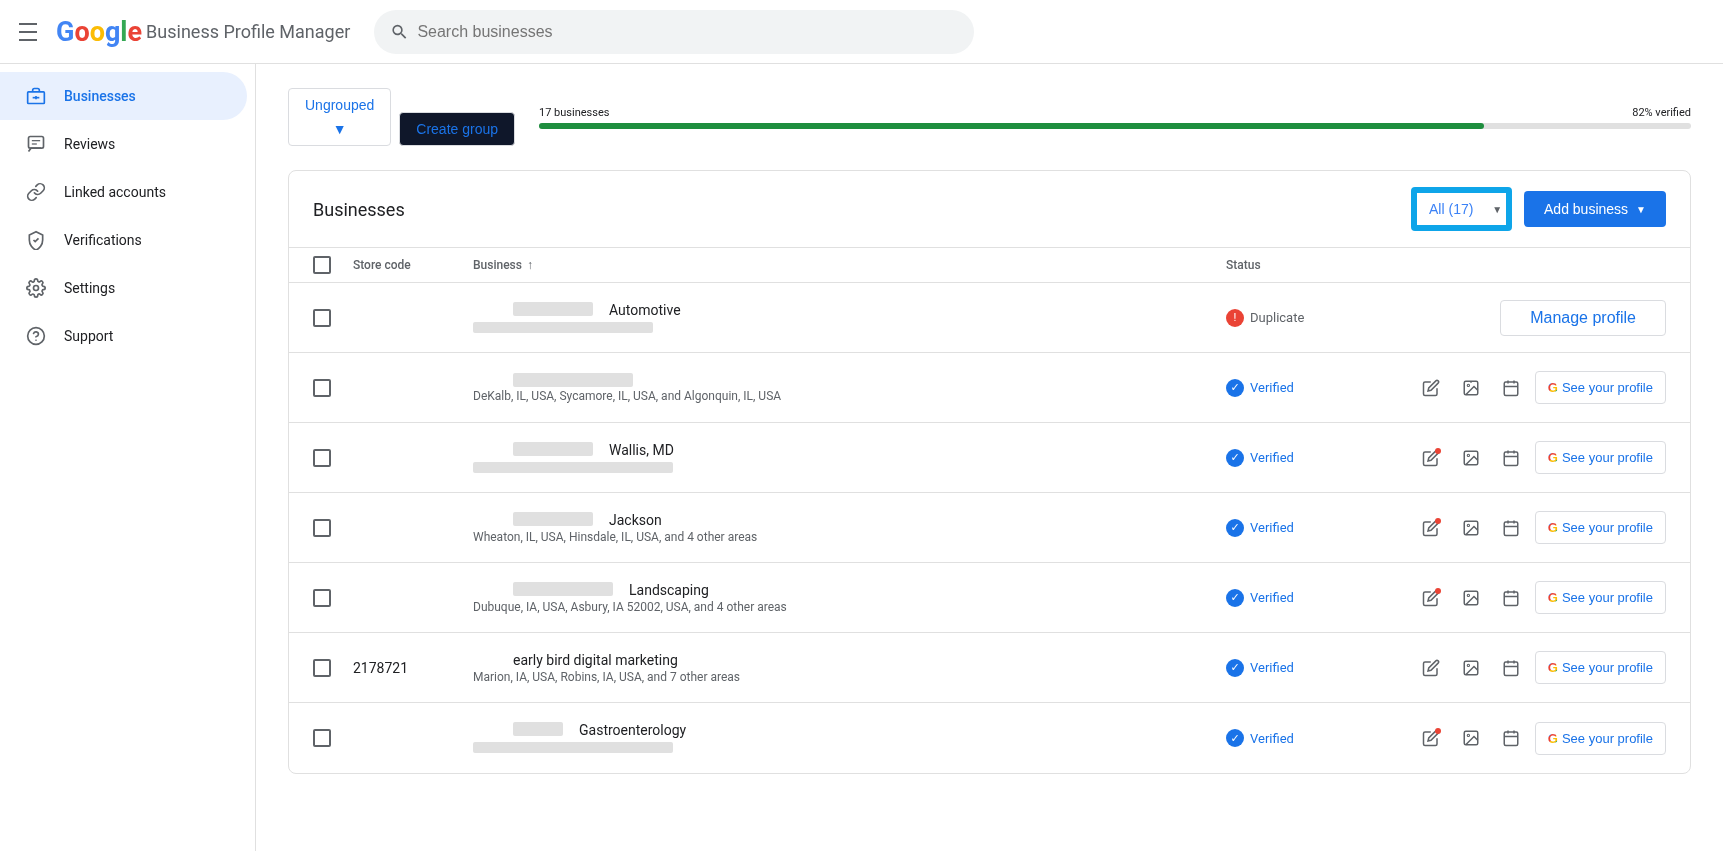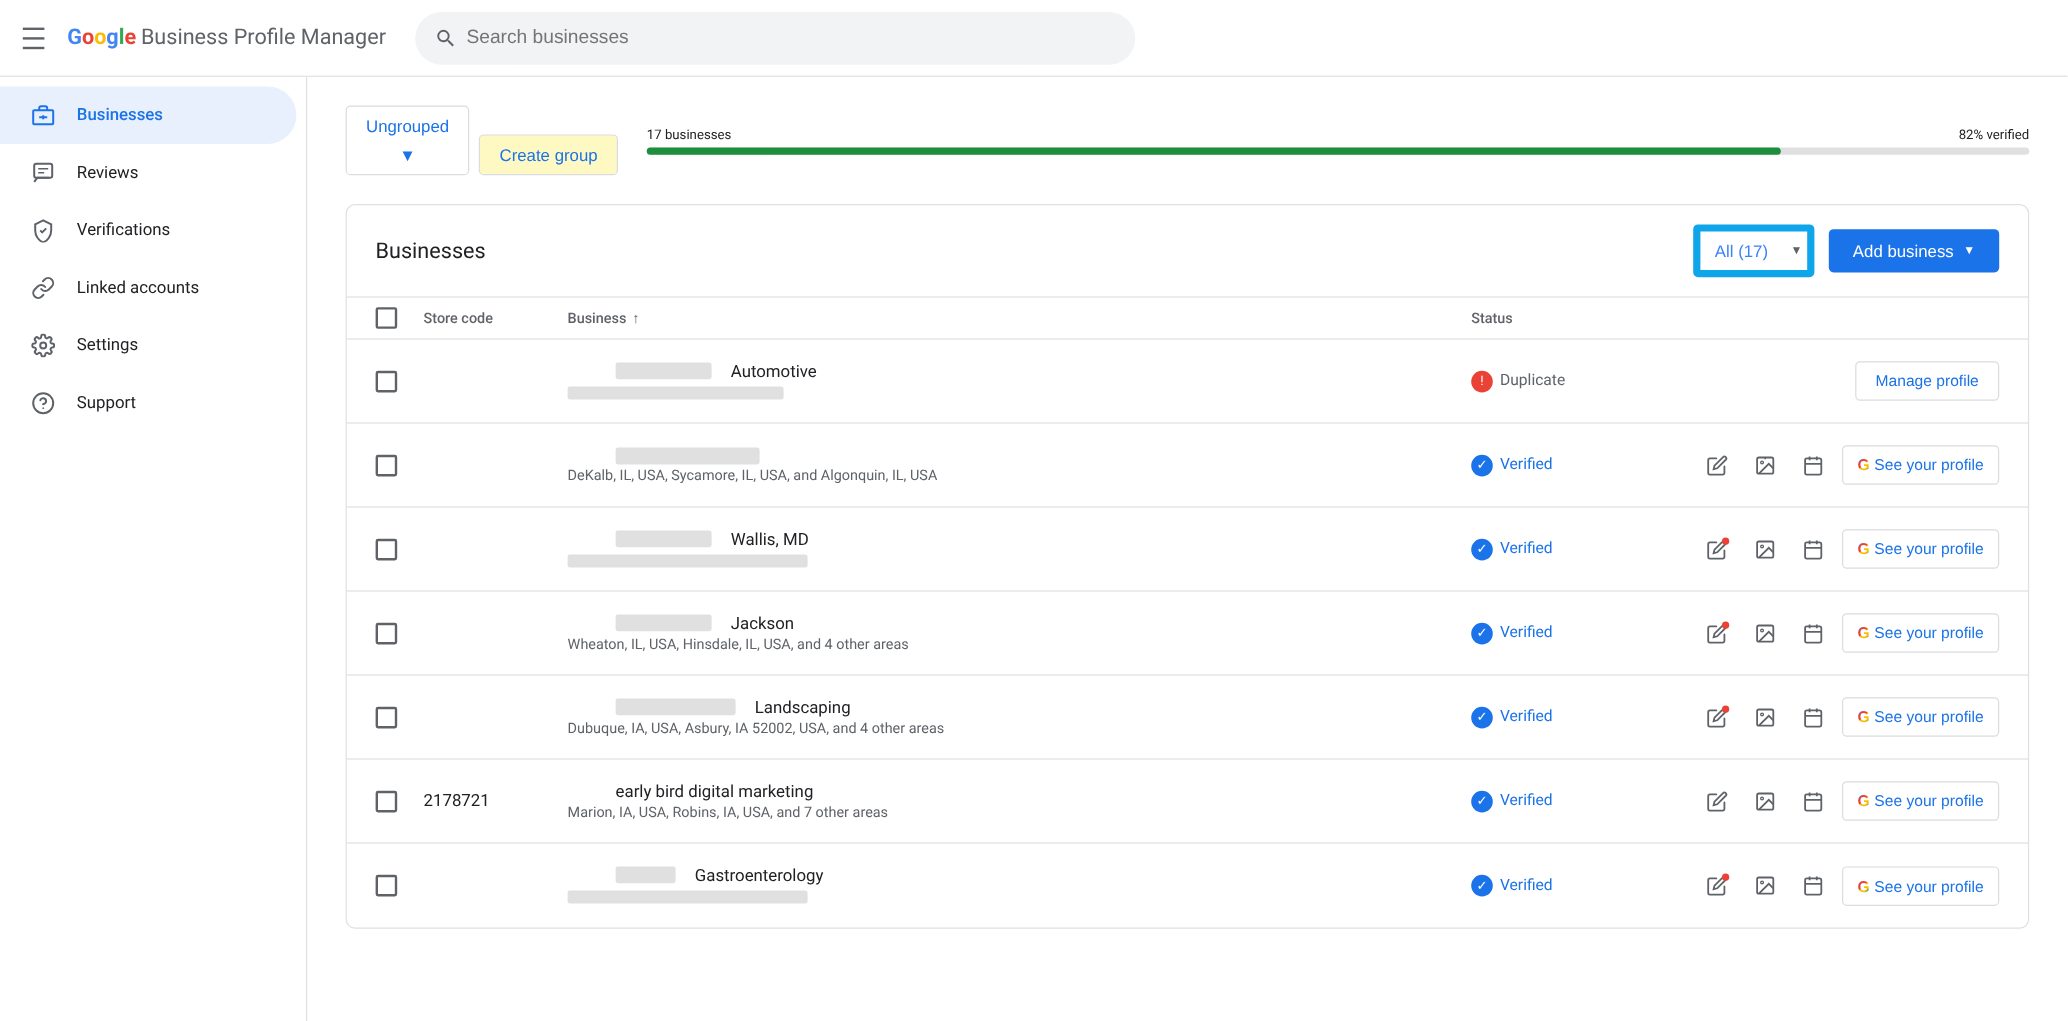--- a/index.html
+++ b/index.html
@@ -318,7 +318,7 @@
       <span></span>
   </div>
   <div class="logo">
-    <span style="font-size:18px;font-weight:700;">
+    <span style="font-size:27px;font-weight:700;">
       <span class="logo-g">G</span><span class="logo-o1">o</span><span class="logo-o2">o</span><span class="logo-g2">g</span><span class="logo-l">l</span><span class="logo-e">e</span>
     </span>
     <span class="logo-text">Business Profile Manager</span>

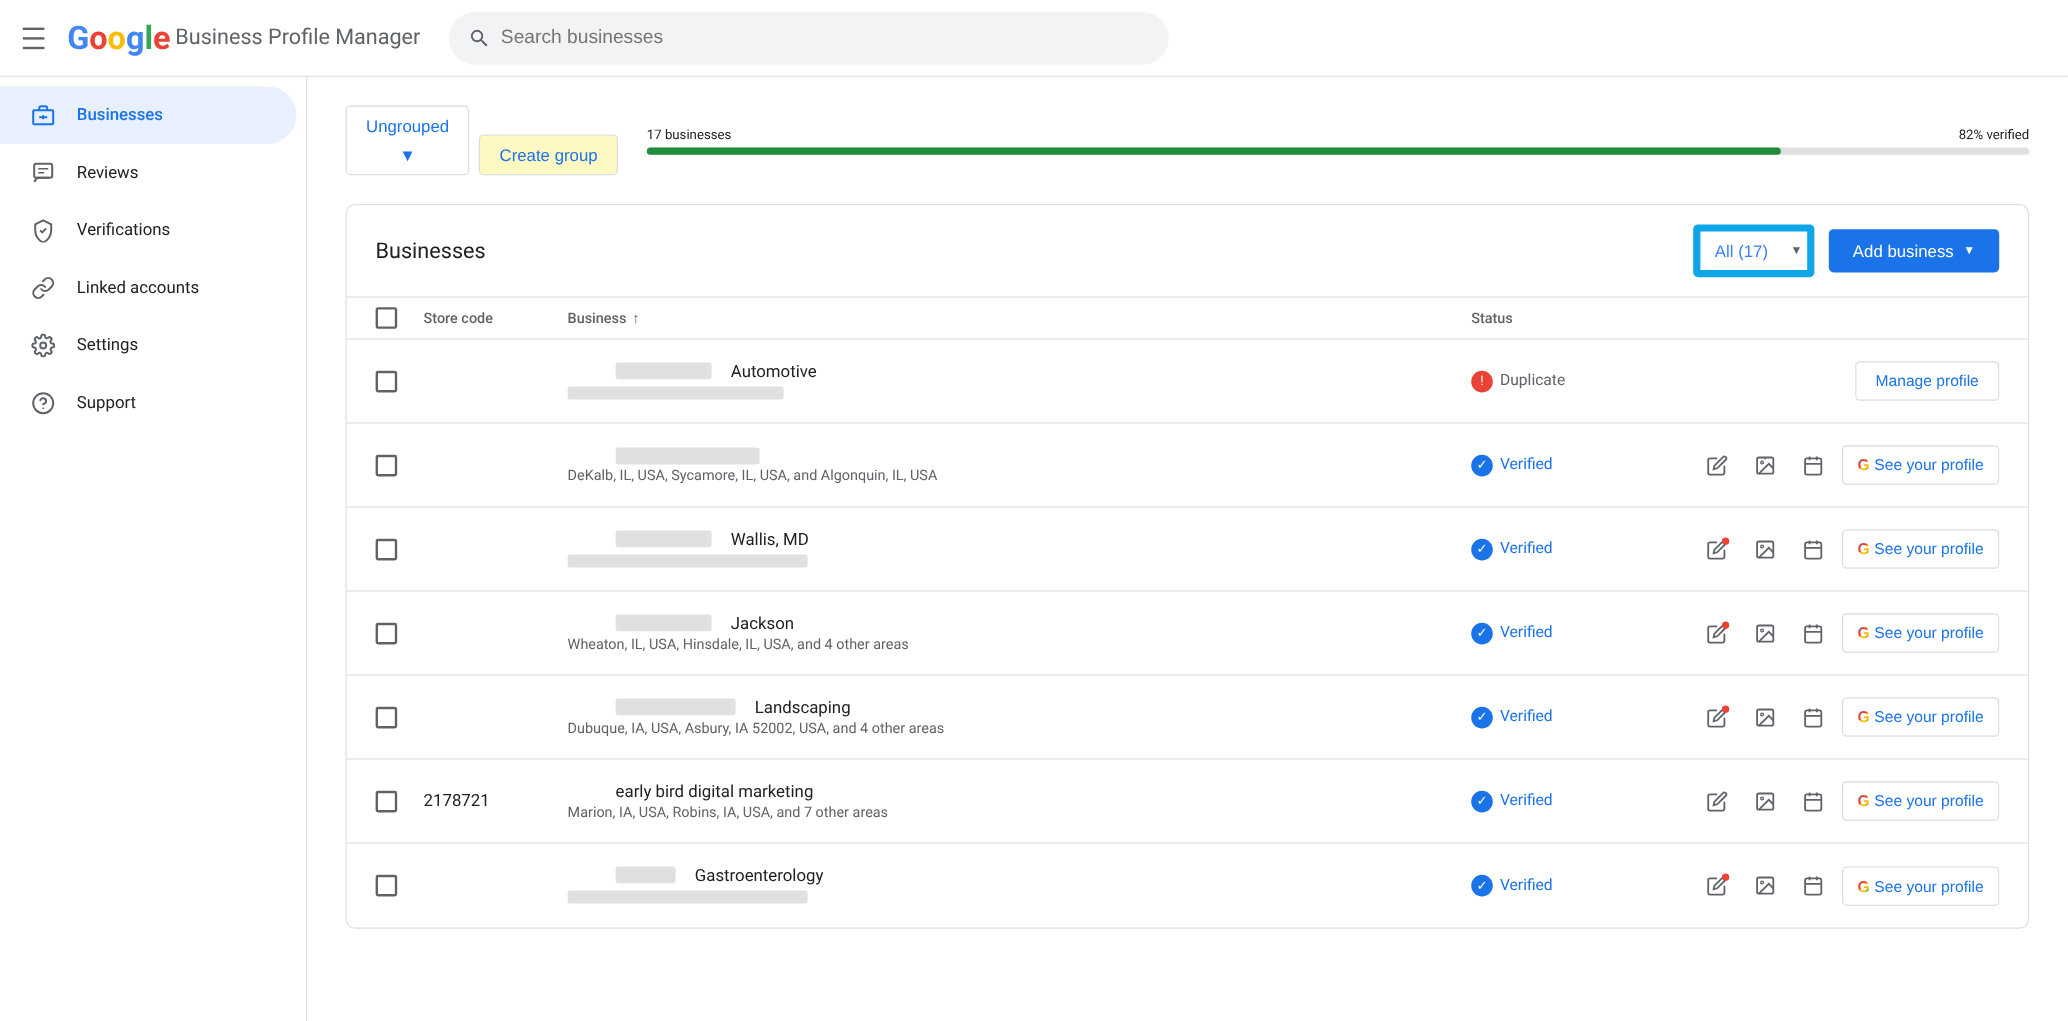--- a/index.html
+++ b/index.html
@@ -121,7 +121,7 @@
       font-size: 14px;
       color: #1a73e8;
       cursor: pointer;
-      background: #fef9c3;
+      background: #0f172a;
       margin-top: 24px;
     }
     .stats-area {

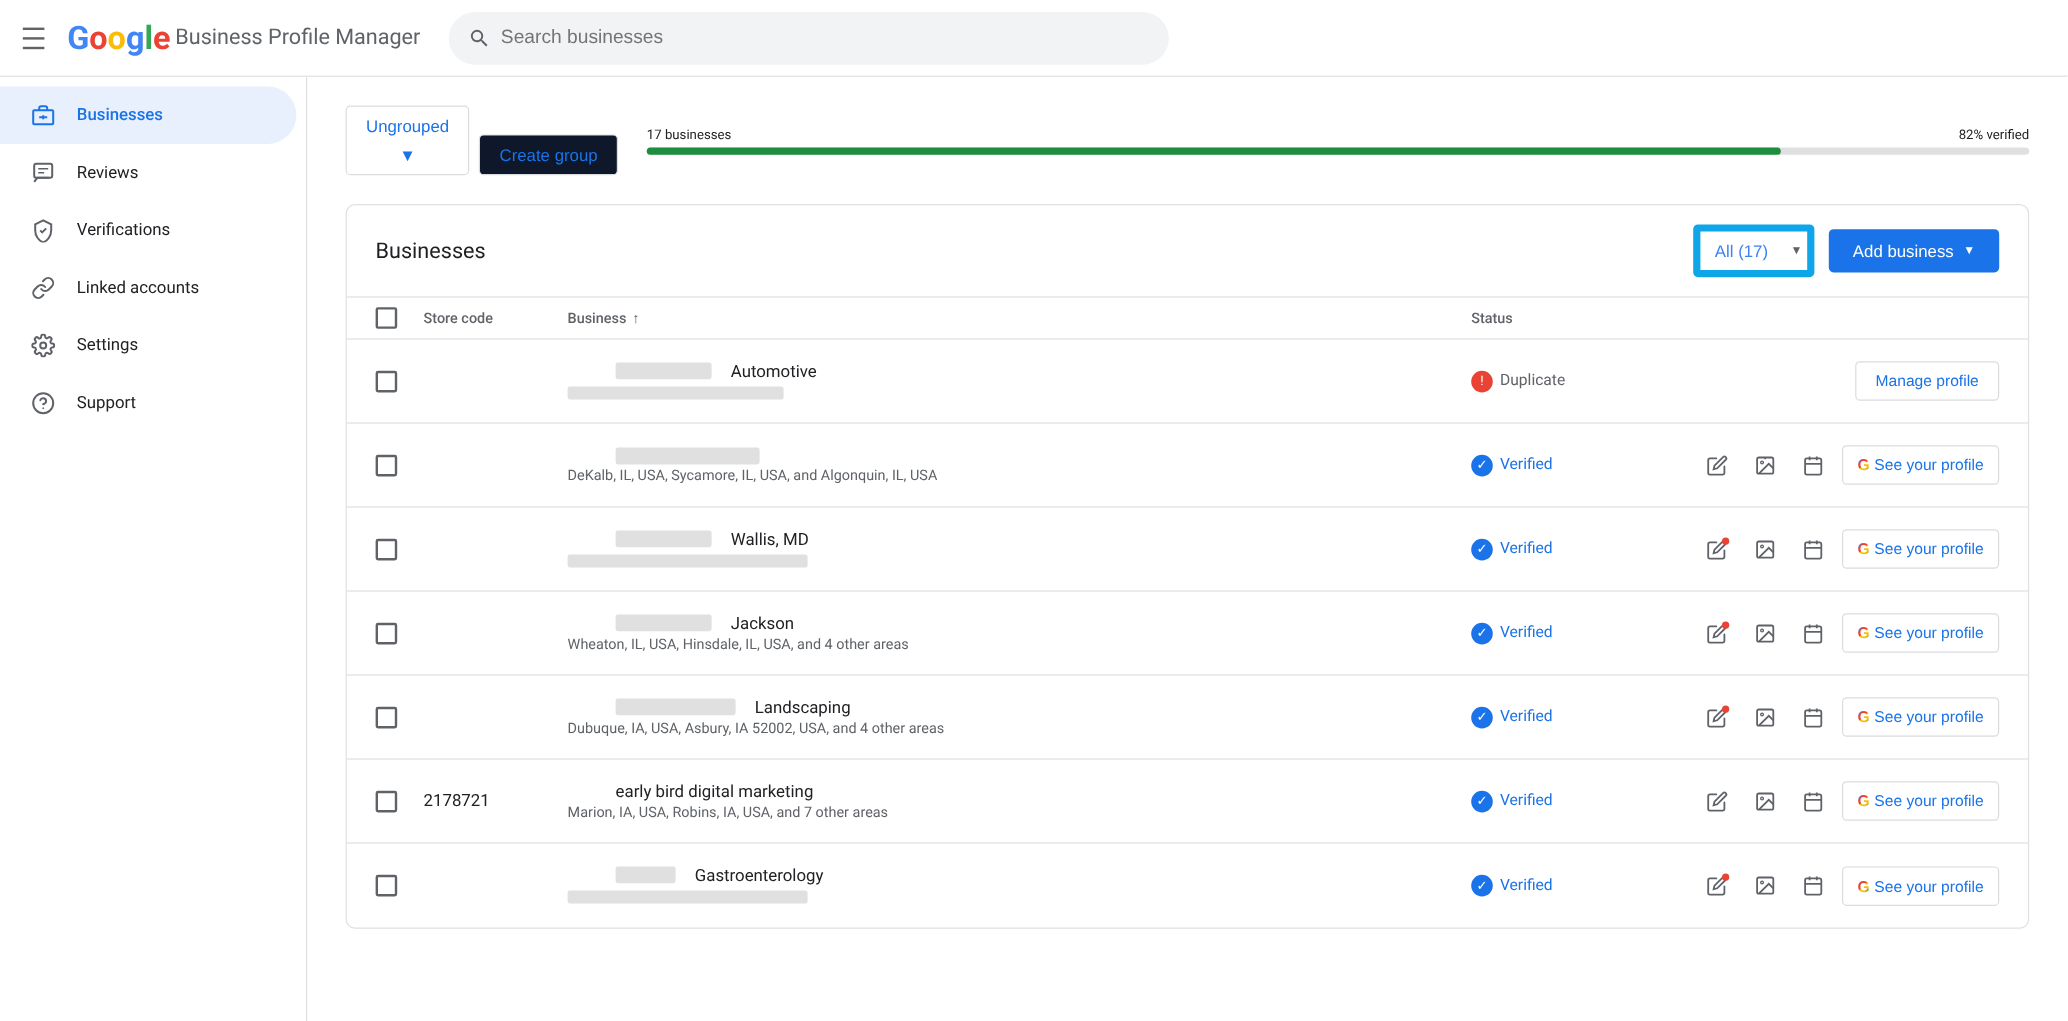--- a/index.html
+++ b/index.html
@@ -362,21 +362,21 @@
     <div class="sidebar-item">
       <span class="sidebar-icon">
         <svg width="20" height="20" viewBox="0 0 24 24" fill="none">
+          <path d="M10 13a5 5 0 0 0 7.54.54l3-3a5 5 0 0 0-7.07-7.07l-1.72 1.71" stroke="#5f6368" stroke-width="2" fill="none" stroke-linecap="round"></path>
+          <path d="M14 11a5 5 0 0 0-7.54-.54l-3 3a5 5 0 0 0 7.07 7.07l1.71-1.71" stroke="#5f6368" stroke-width="2" fill="none" stroke-linecap="round"></path>
+        </svg>
+      </span>
+      <span>Linked accounts</span>
+    </div>
+
+    <div class="sidebar-item">
+      <span class="sidebar-icon">
+        <svg width="20" height="20" viewBox="0 0 24 24" fill="none">
           <path d="M12 2L4 6v6c0 5.55 3.84 10.74 8 12 4.16-1.26 8-6.45 8-12V6l-8-4z" stroke="#5f6368" stroke-width="2" fill="none"></path>
           <polyline points="9 12 11 14 15 10" stroke="#5f6368" stroke-width="2" fill="none"></polyline>
         </svg>
       </span>
       <span>Verifications</span>
-    </div>
-
-    <div class="sidebar-item">
-      <span class="sidebar-icon">
-        <svg width="20" height="20" viewBox="0 0 24 24" fill="none">
-          <path d="M10 13a5 5 0 0 0 7.54.54l3-3a5 5 0 0 0-7.07-7.07l-1.72 1.71" stroke="#5f6368" stroke-width="2" fill="none" stroke-linecap="round"></path>
-          <path d="M14 11a5 5 0 0 0-7.54-.54l-3 3a5 5 0 0 0 7.07 7.07l1.71-1.71" stroke="#5f6368" stroke-width="2" fill="none" stroke-linecap="round"></path>
-        </svg>
-      </span>
-      <span>Linked accounts</span>
     </div>
 
     <div class="sidebar-item">

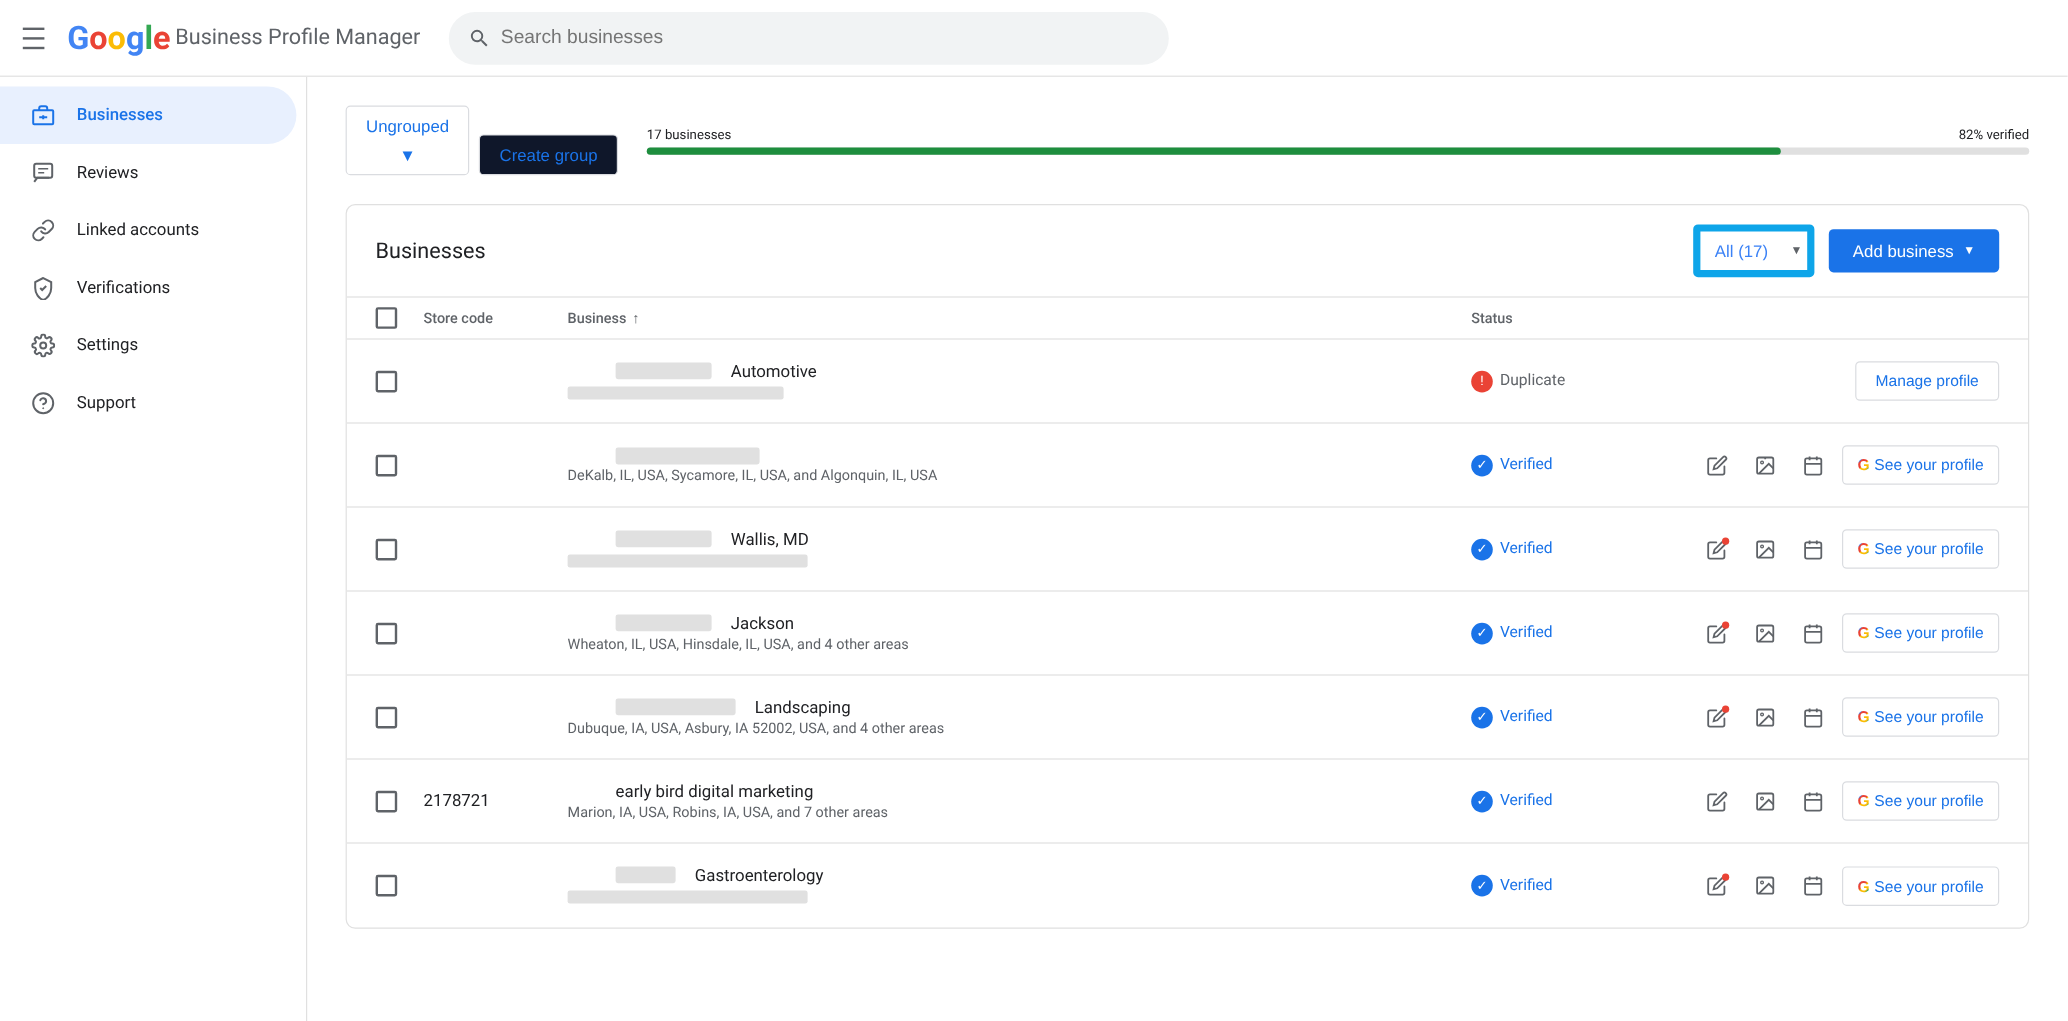--- a/index.html
+++ b/index.html
@@ -291,8 +291,8 @@
     .manage-profile-btn {
       border: 1px solid #dadce0;
       border-radius: 4px;
-      padding: 8px 16px;
-      font-size: 13px;
+      padding: 8px 29px;
+      font-size: 16px;
       color: #1a73e8;
       cursor: pointer;
       background: #fff;

